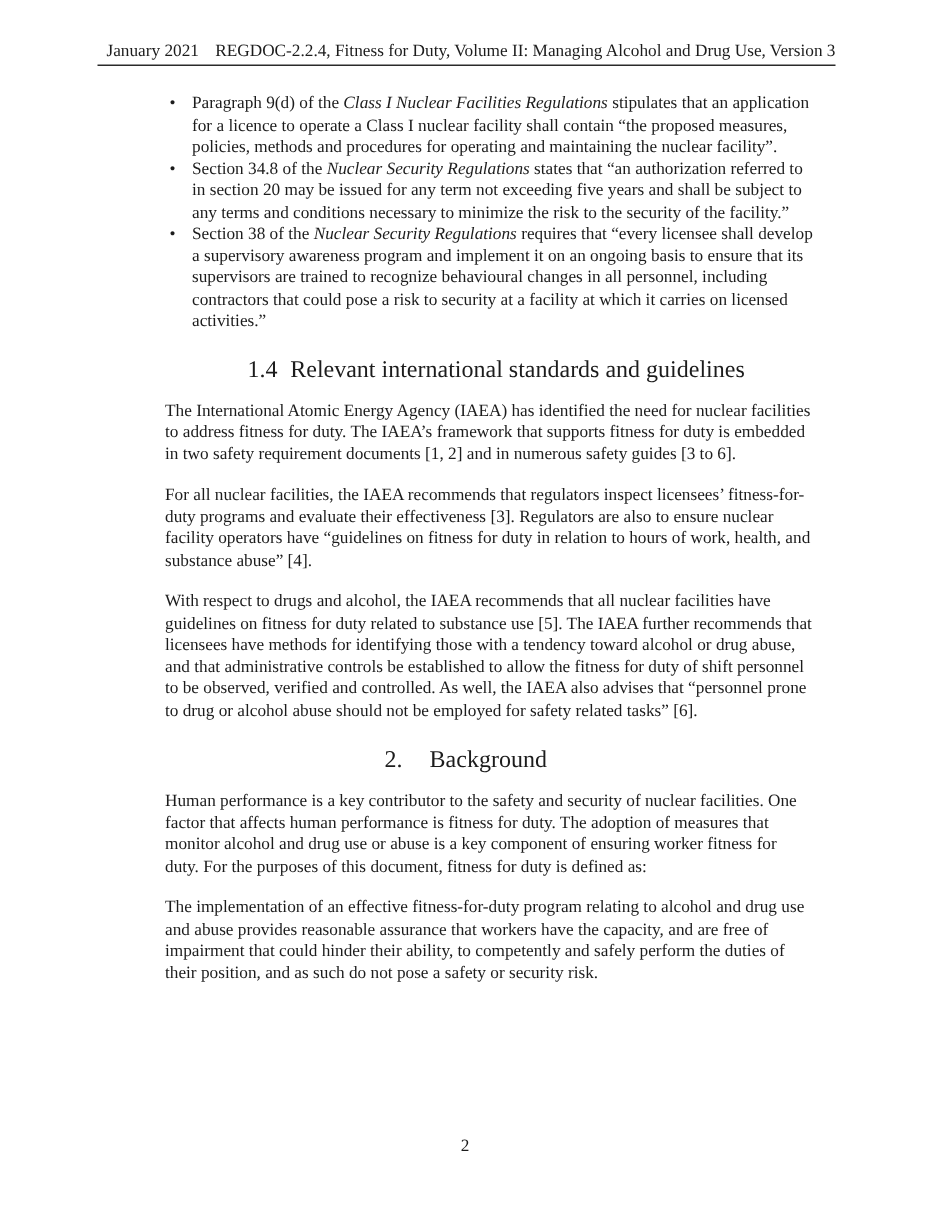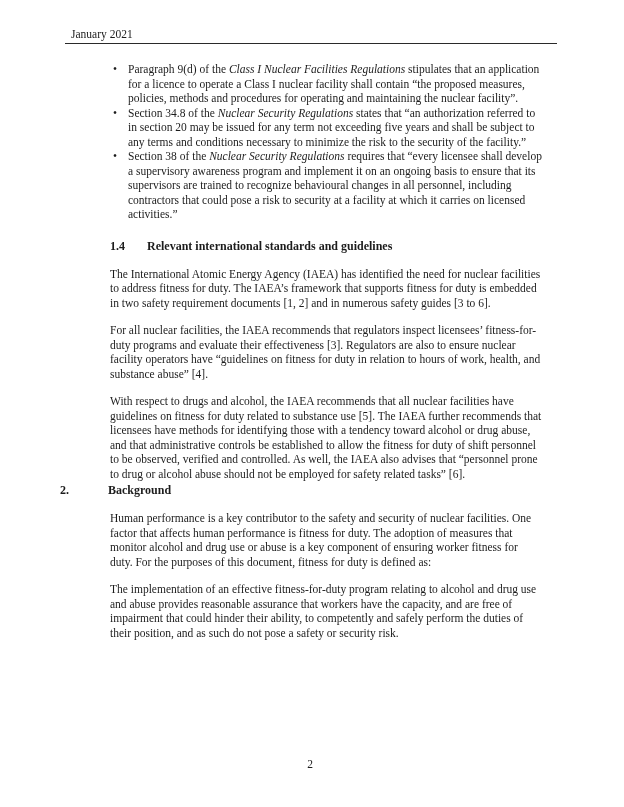--- a/index.html
+++ b/index.html
@@ -86,6 +86,7 @@
 
   <div class="header">
     <span class="date">January 2021</span>
+    <span class="doc-title">REGDOC-2.2.4, Fitness for Duty, Volume II: Managing Alcohol and Drug Use, Version 3</span>
   </div>
 
   <div class="content">

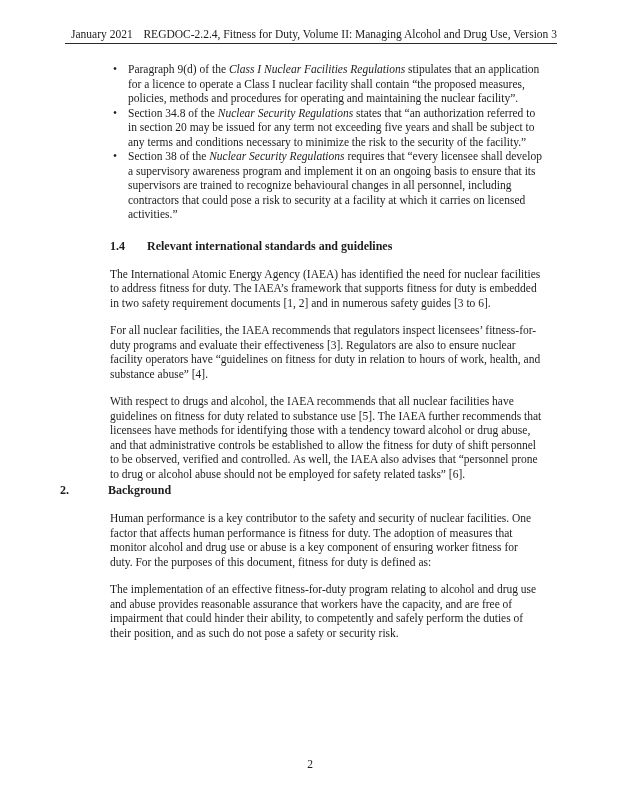--- a/index.html
+++ b/index.html
@@ -54,9 +54,10 @@
     top: 0;
   }
   .heading {
-    font-weight: bold;
-    font-size: 12px;
+    font-weight: normal;
+    font-size: 16px;
     line-height: 15px;
+    text-align: center;
   }
   .heading.sub { margin-top: 17px; }
   .heading.sub .hnum { display: inline-block; width: 37px; }

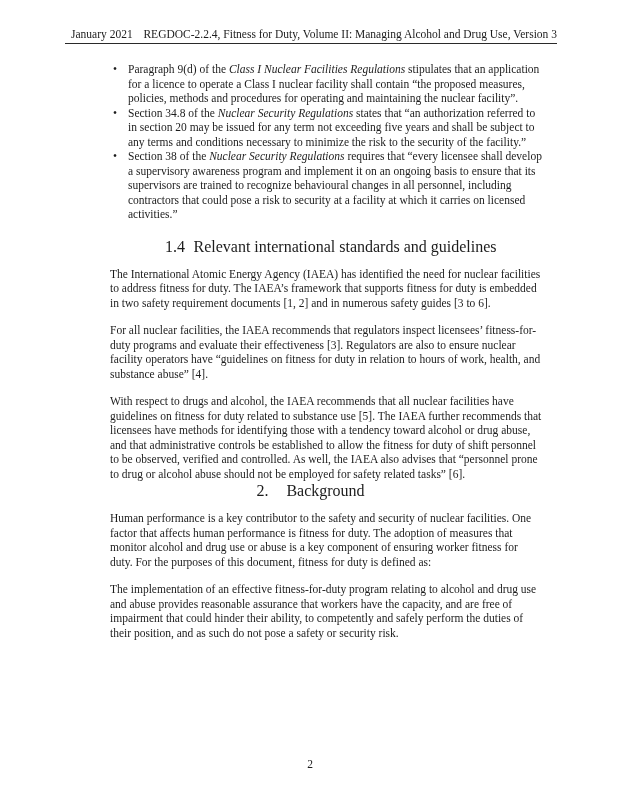--- a/index.html
+++ b/index.html
@@ -61,7 +61,7 @@
   }
   .heading.sub { margin-top: 17px; }
   .heading.sub .hnum { display: inline-block; width: 37px; }
-  .heading.top { margin-top: 2px; margin-left: -50px; }
+  .heading.top { margin-top: 18px; margin-left: -50px; }
   .heading.top .hnum { display: inline-block; width: 48px; }
   p.para {
     margin: 13px 0 0 0;

